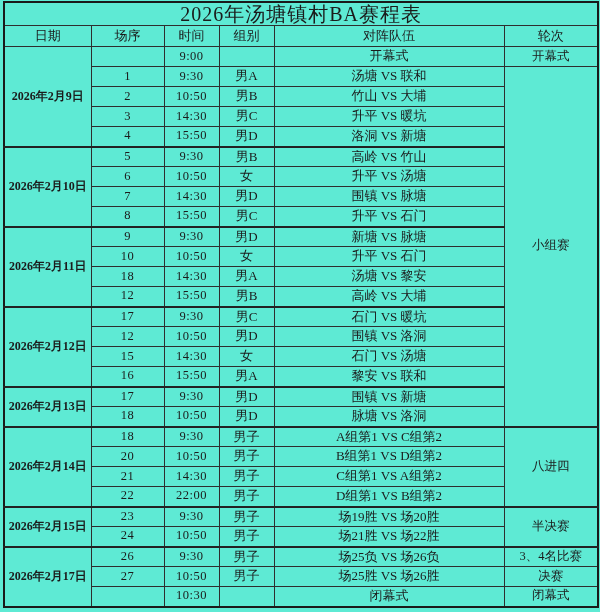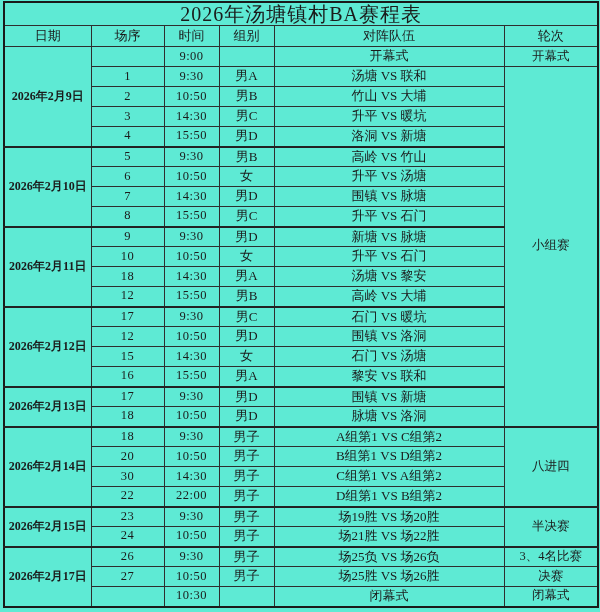--- a/index.html
+++ b/index.html
@@ -215,7 +215,7 @@
           <td class="match-cell">B组第1 VS D组第2</td>
         </tr>
         <tr>
-          <td class="seq-cell">30</td>
+          <td class="seq-cell">21</td>
           <td class="time-cell">14:30</td>
           <td class="group-cell">男子</td>
           <td class="match-cell">C组第1 VS A组第2</td>

